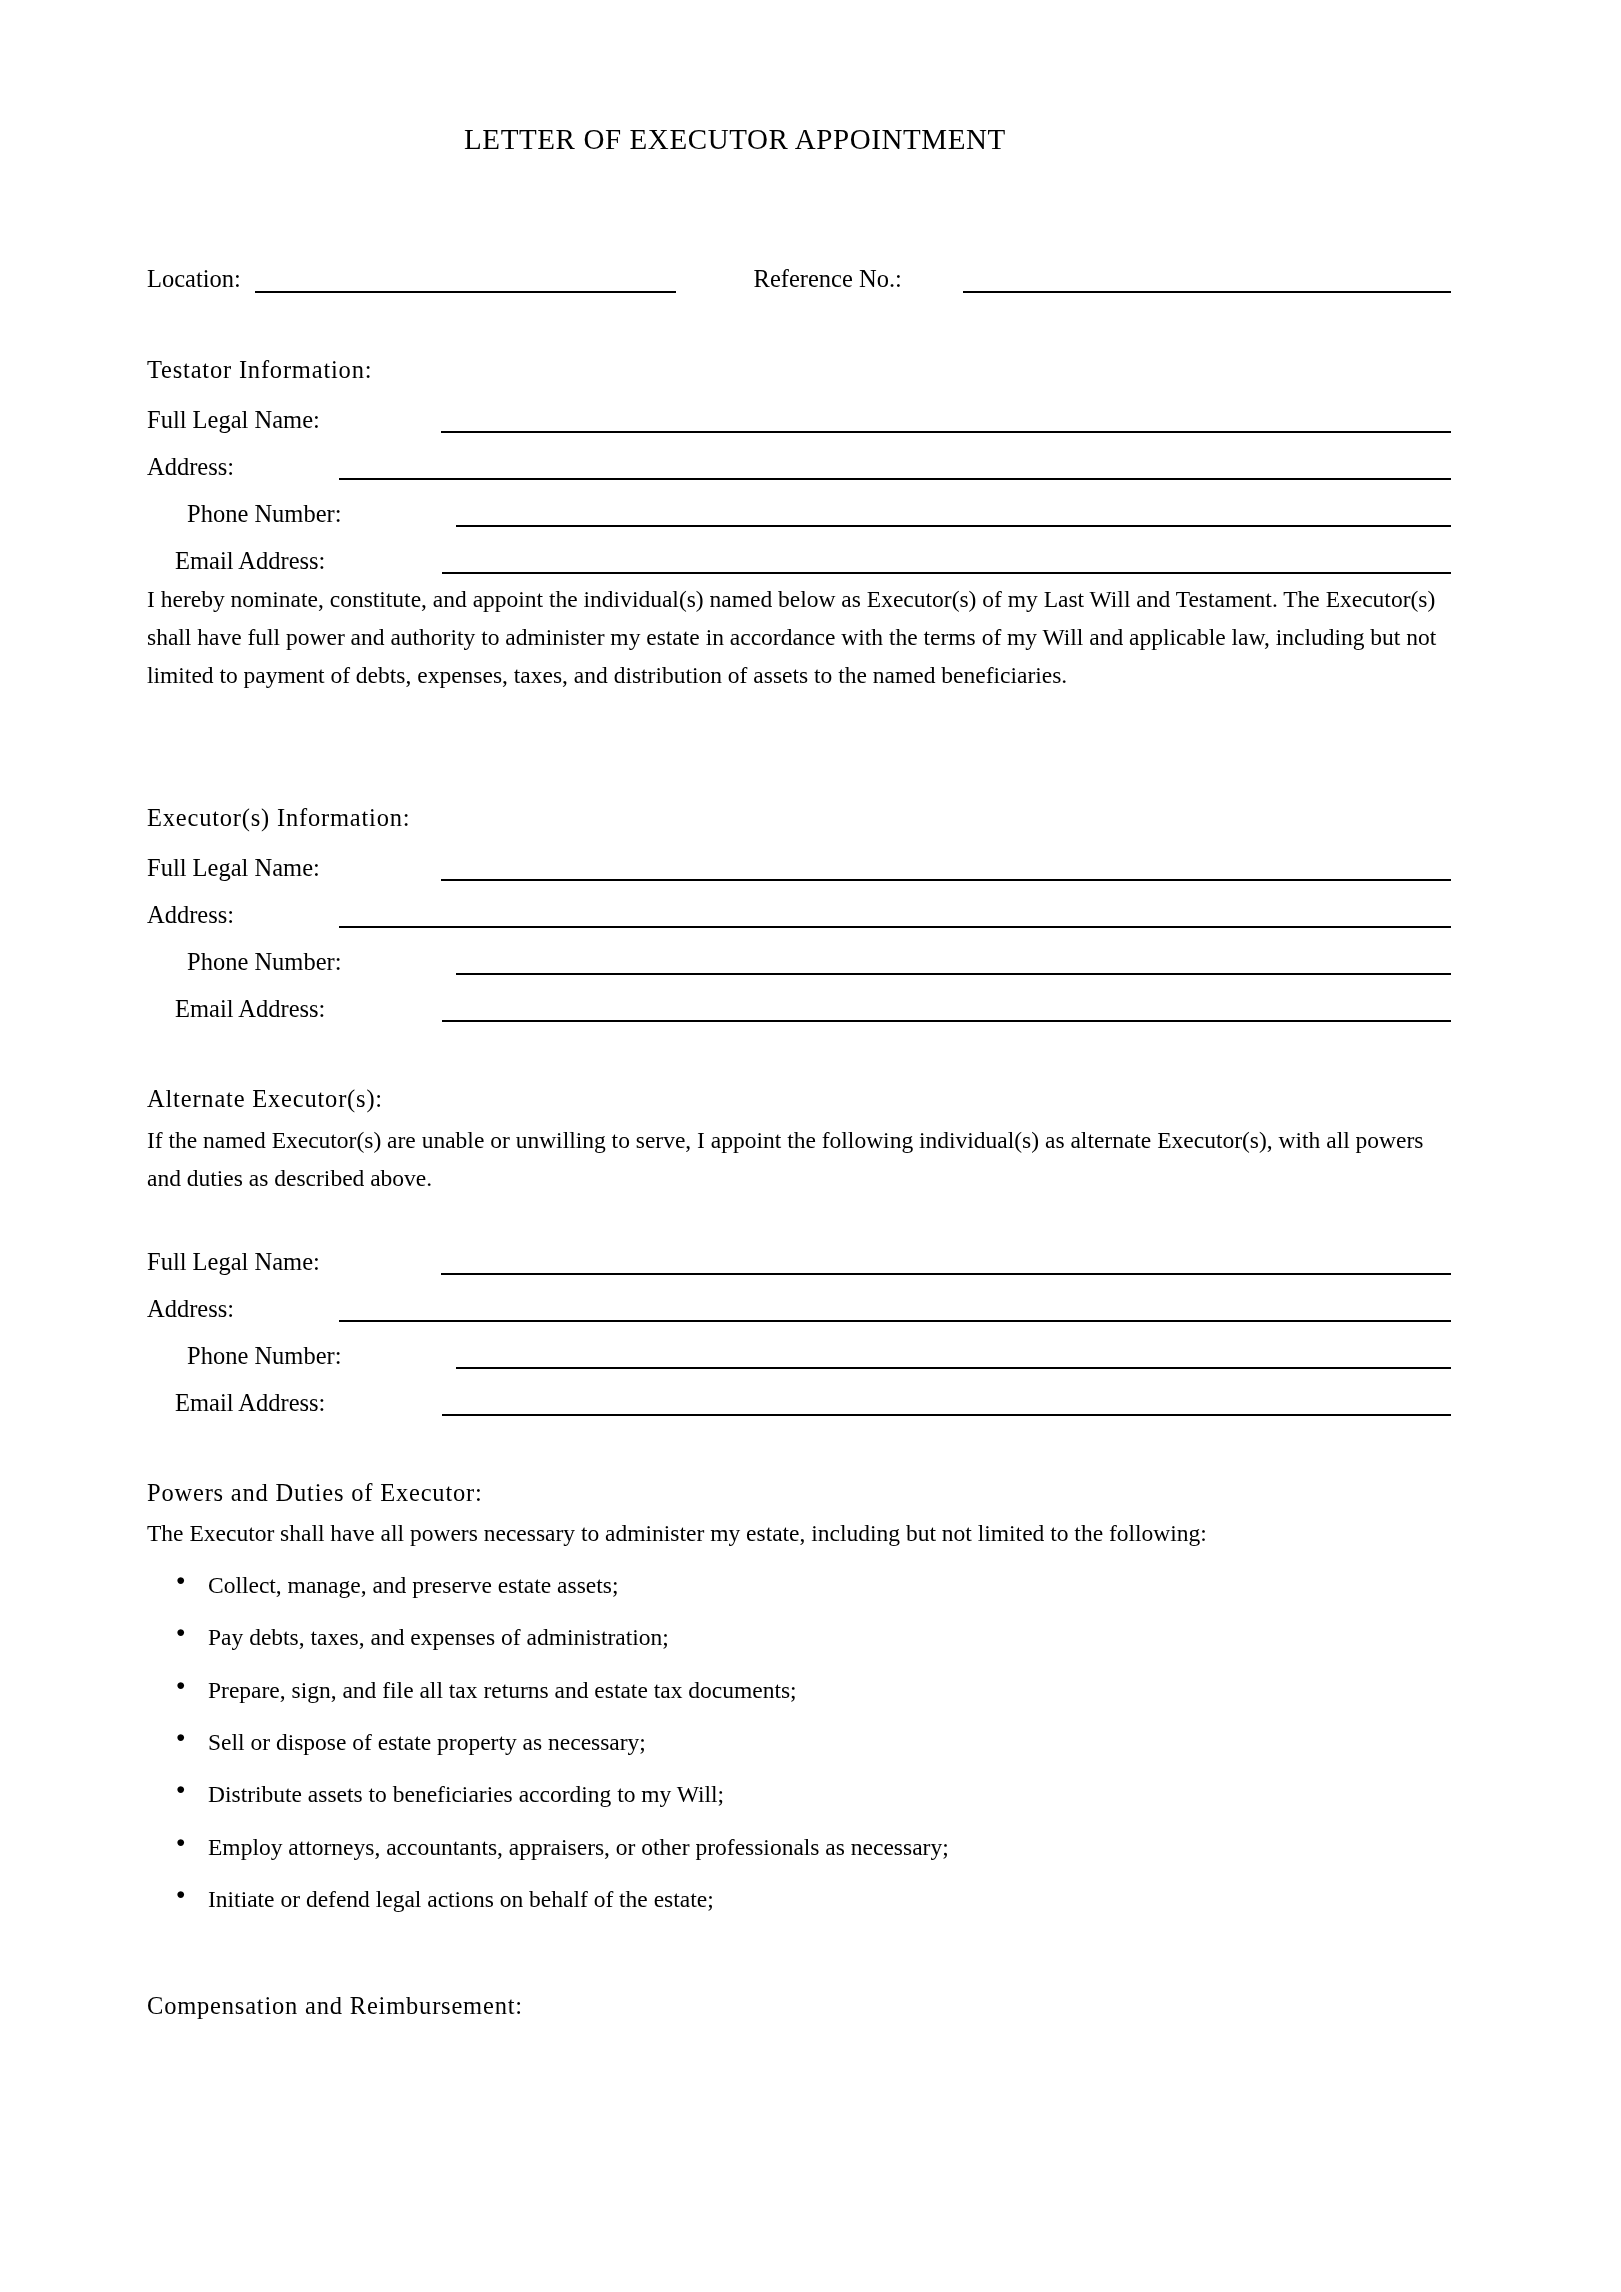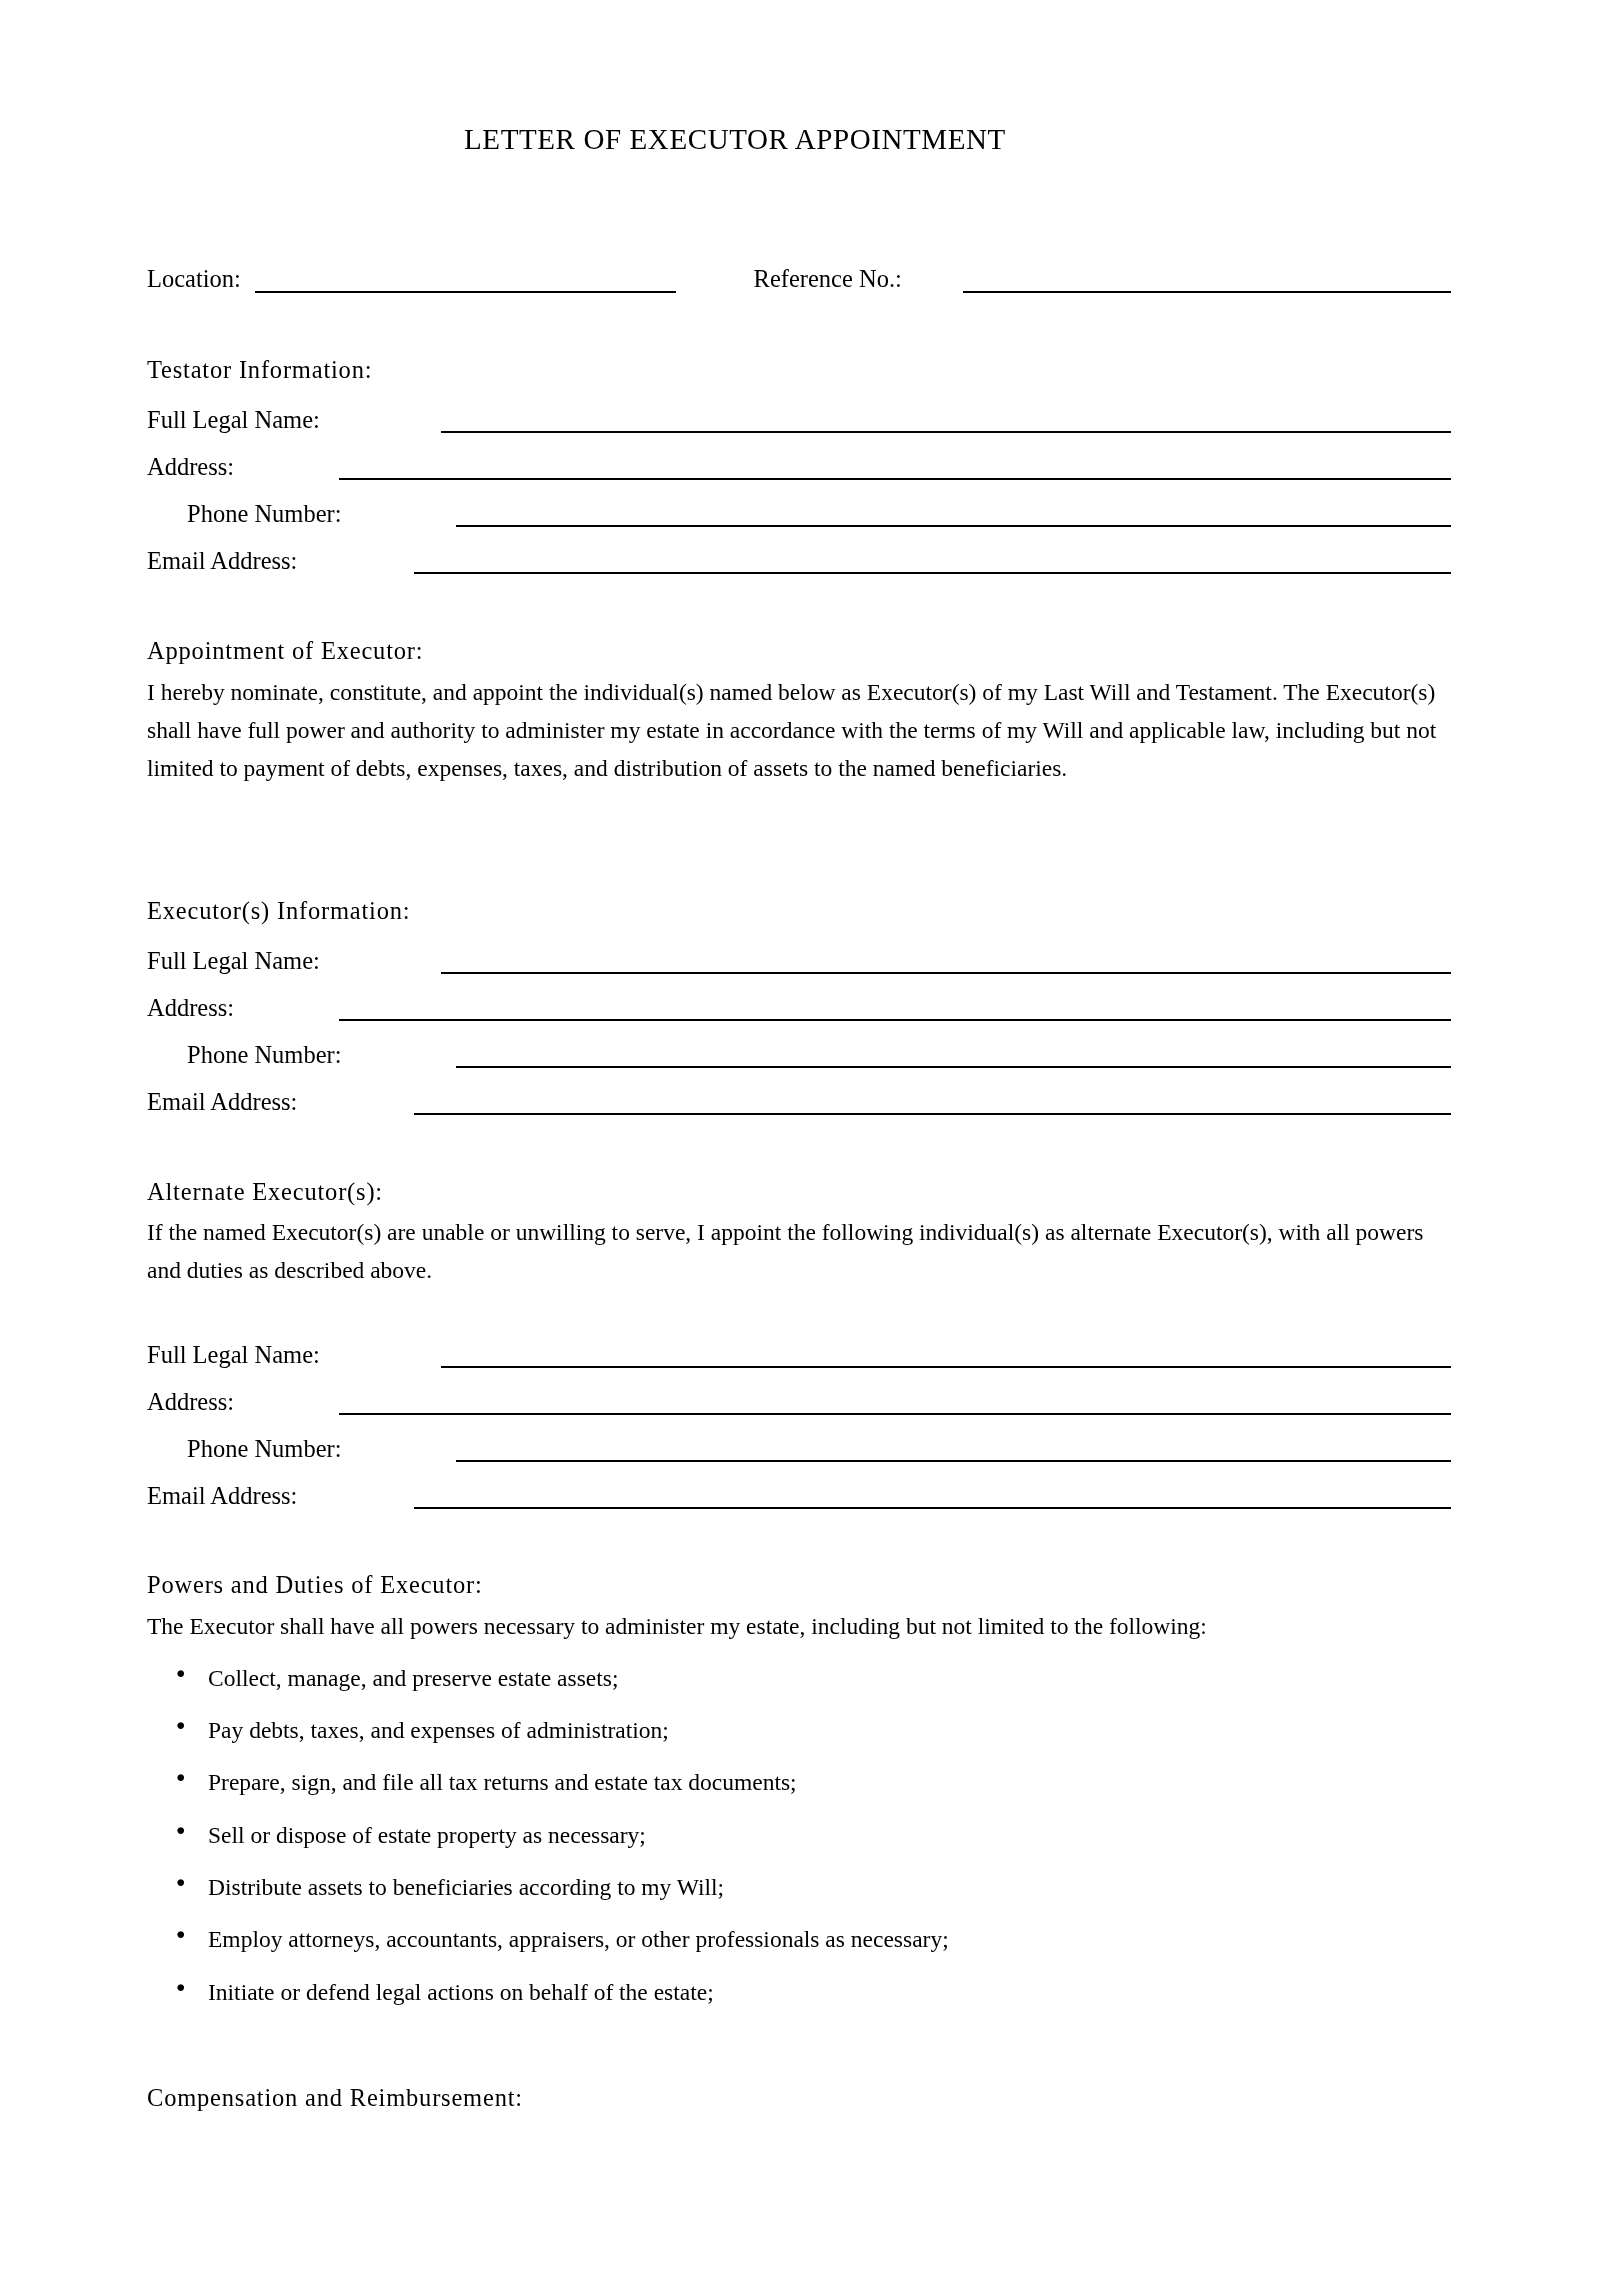--- a/index.html
+++ b/index.html
@@ -90,7 +90,7 @@
   .lbl-w1 { min-width: 294px; }   
   .lbl-w2 { min-width: 192px; }   
   .lbl-w3 { min-width: 269px; margin-left: 40px; }   
-  .lbl-w4 { min-width: 267px; }   
+  .lbl-w4 { min-width: 267px; margin-left: 28px; }   
 
   ul.duties {
     list-style: none;

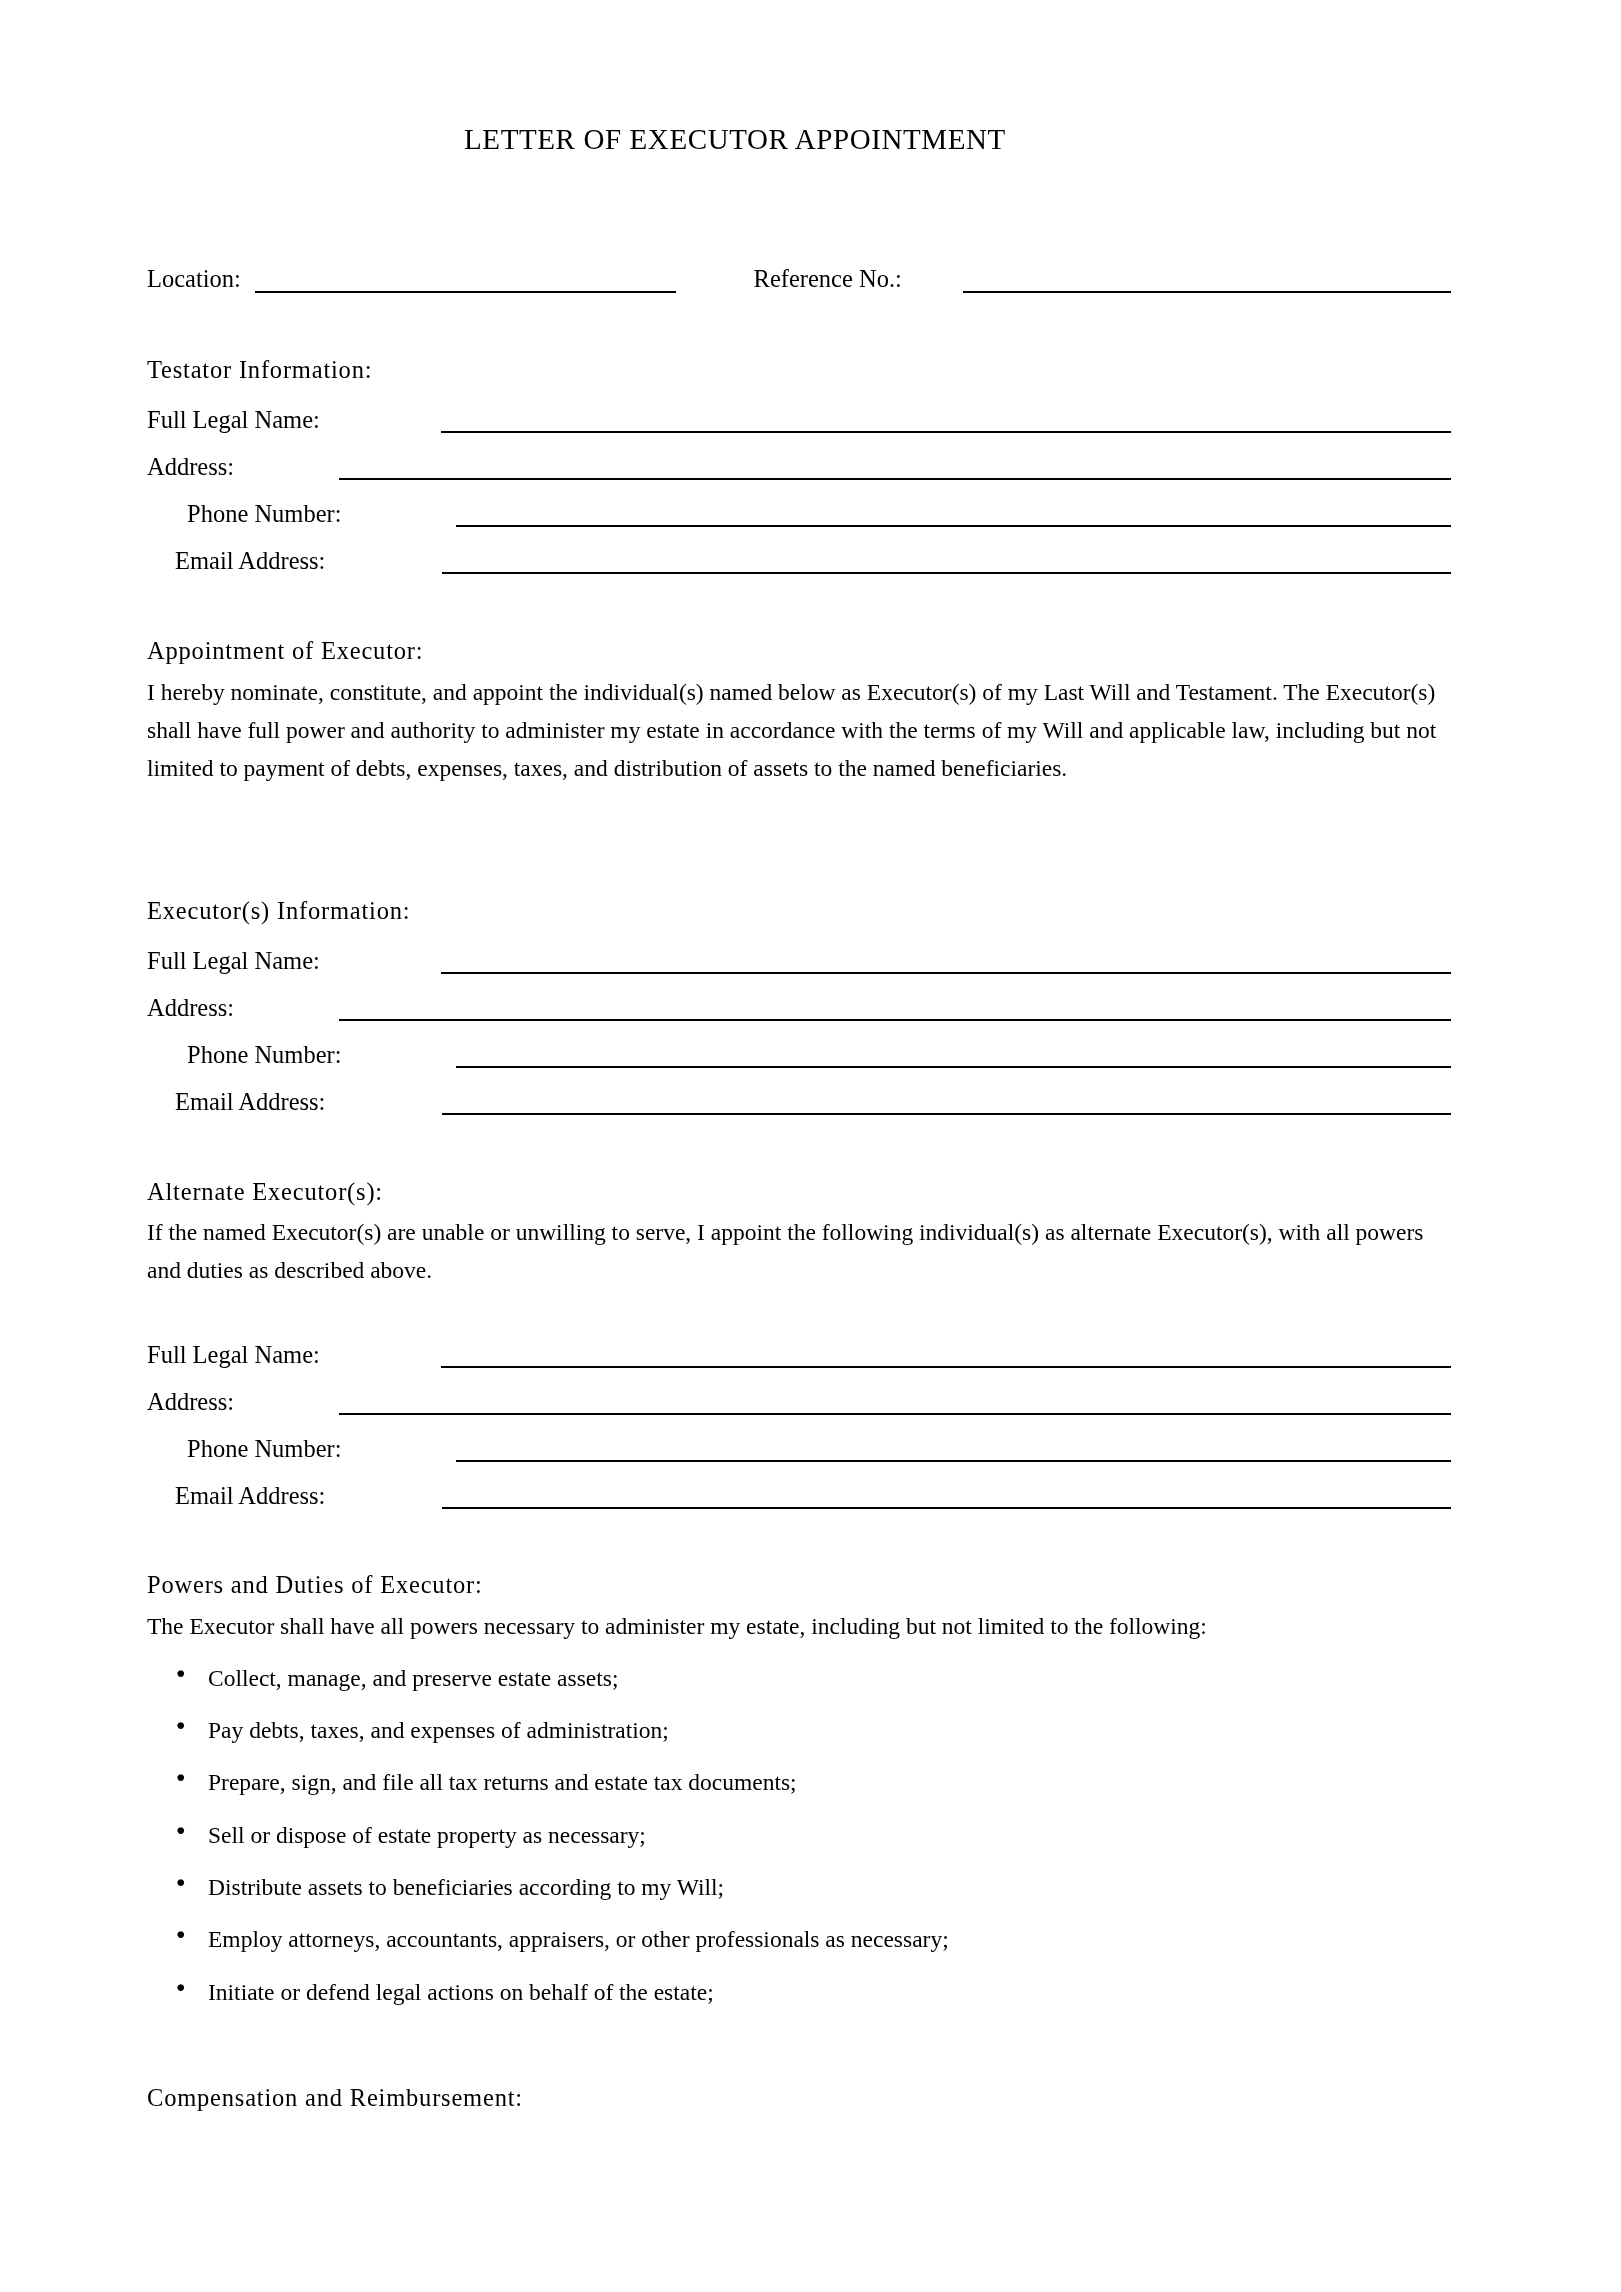--- a/index.html
+++ b/index.html
@@ -155,7 +155,6 @@
       </div>
     </div>
 
-    <div class="section-head">Appointment of Executor:</div>
     <p class="para">I hereby nominate, constitute, and appoint the individual(s) named below as Executor(s) of my Last Will and Testament. The Executor(s) shall have full power and authority to administer my estate in accordance with the terms of my Will and applicable law, including but not limited to payment of debts, expenses, taxes, and distribution of assets to the named beneficiaries.</p>
 
     <div class="spacer-lg"></div>

